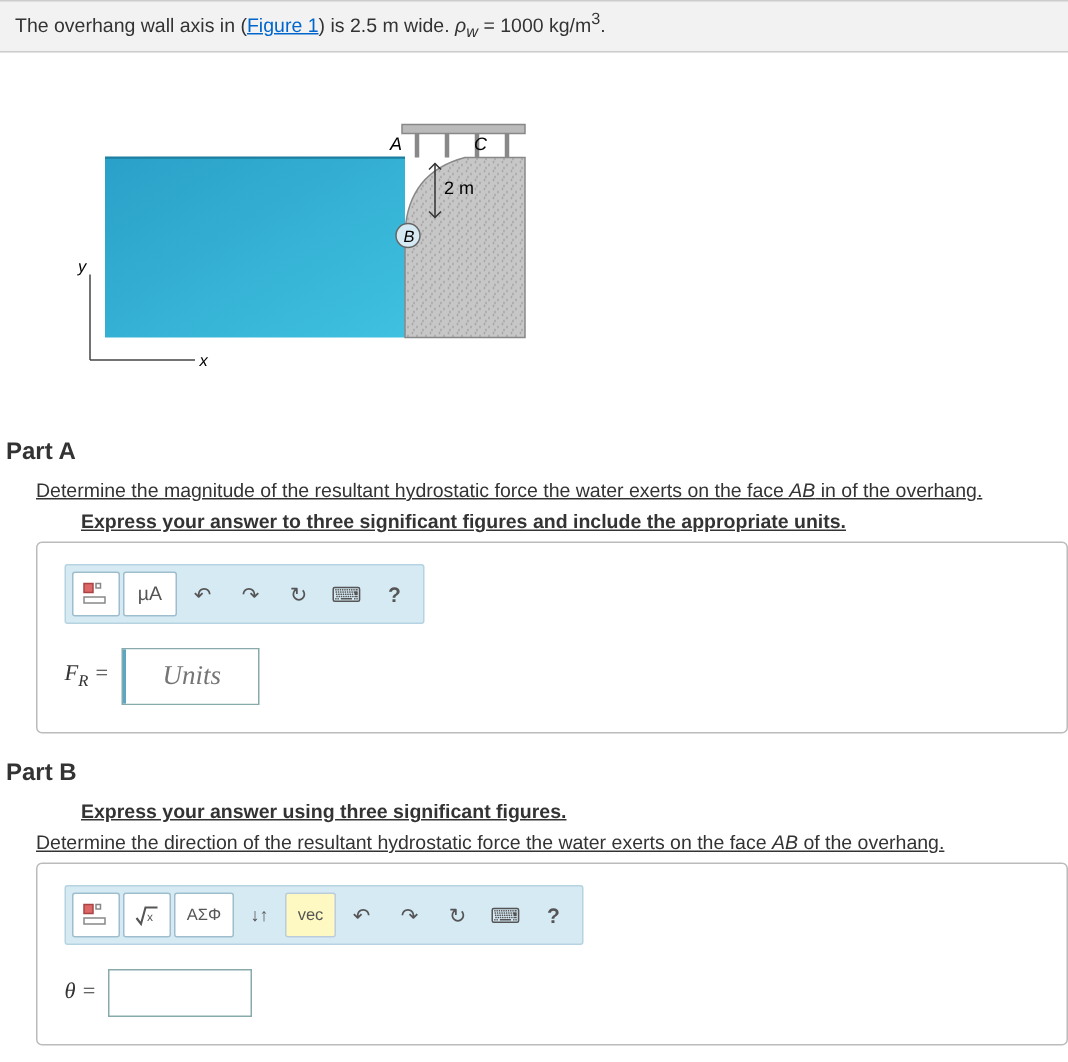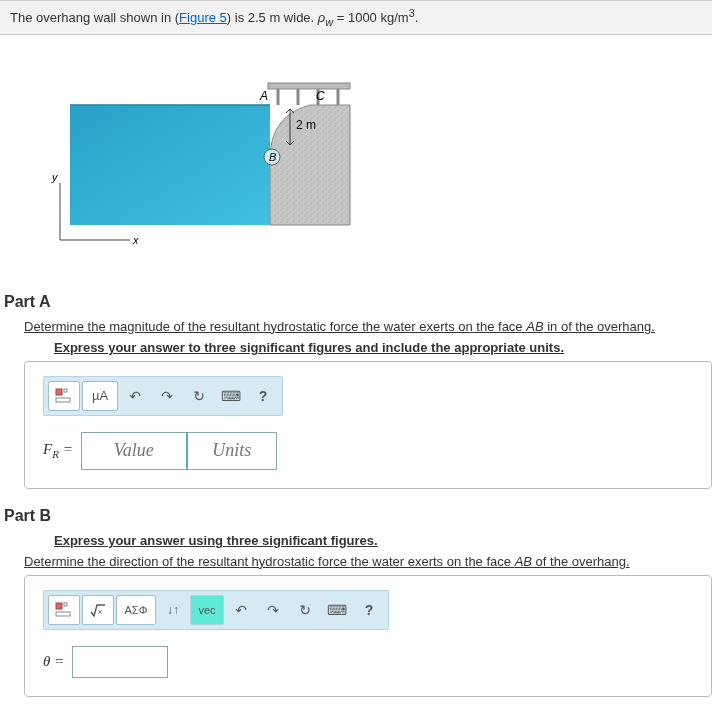--- a/index.html
+++ b/index.html
@@ -107,7 +107,7 @@
 <body>
 
 <div class="problem-statement">
-  <span>The overhang wall shown in (</span><a href="#" class="fig-link">Figure 5</a><span>) is 2.5  m wide. </span><i>ρ</i><sub><i>w</i></sub><span> = 1000 kg/m</span><sup>3</sup><span>.</span>
+  <span>The overhang wall axis in (</span><a href="#" class="fig-link">Figure 5</a><span>) is 2.5  m wide. </span><i>ρ</i><sub><i>w</i></sub><span> = 1000 kg/m</span><sup>3</sup><span>.</span>
 </div>
 
 <div class="figure-area">

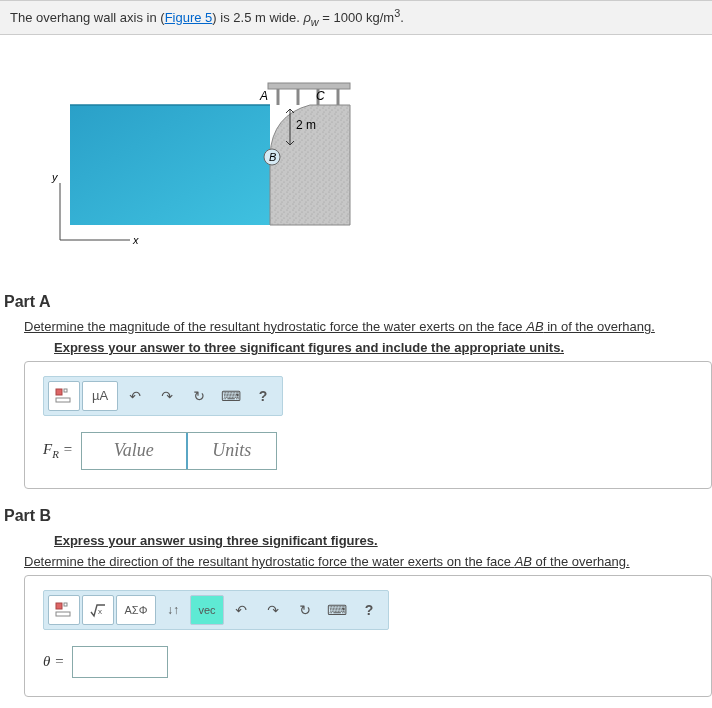--- a/index.html
+++ b/index.html
@@ -107,7 +107,7 @@
 <body>
 
 <div class="problem-statement">
-  <span>The overhang wall axis in (</span><a href="#" class="fig-link">Figure 5</a><span>) is 2.5  m wide. </span><i>ρ</i><sub><i>w</i></sub><span> = 1000 kg/m</span><sup>3</sup><span>.</span>
+  <span>The overhang wall axis in (</span><a href="#" class="fig-link">Figure 1</a><span>) is 2.5  m wide. </span><i>ρ</i><sub><i>w</i></sub><span> = 1000 kg/m</span><sup>3</sup><span>.</span>
 </div>
 
 <div class="figure-area">

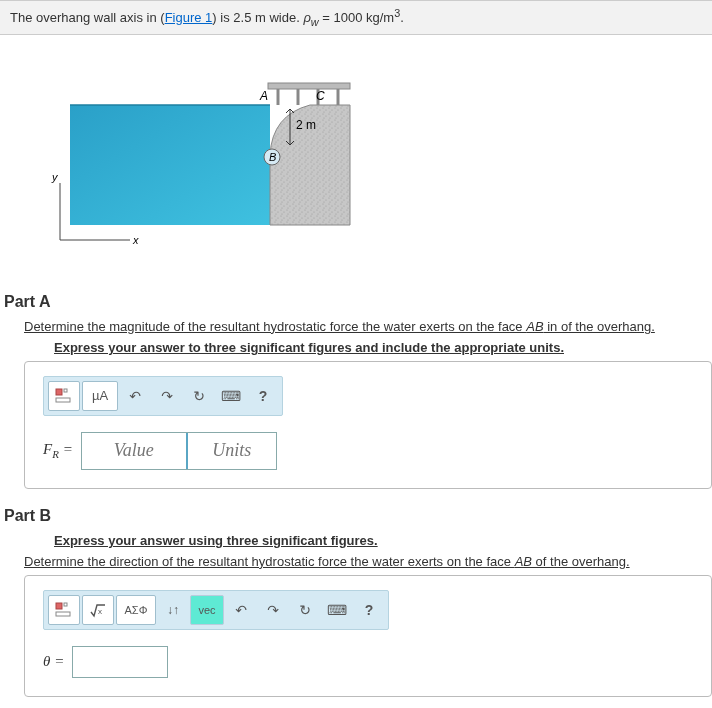--- a/index.html
+++ b/index.html
@@ -183,7 +183,6 @@
     <div class="answer-line">
       <span class="var-label"><span>F</span><sub>R</sub><span> = </span></span>
       <span class="input-pair">
-        <input class="value-in" placeholder="Value" style="">
         <span class="divider"></span>
         <input class="units-in" placeholder="Units" style="">
       </span>

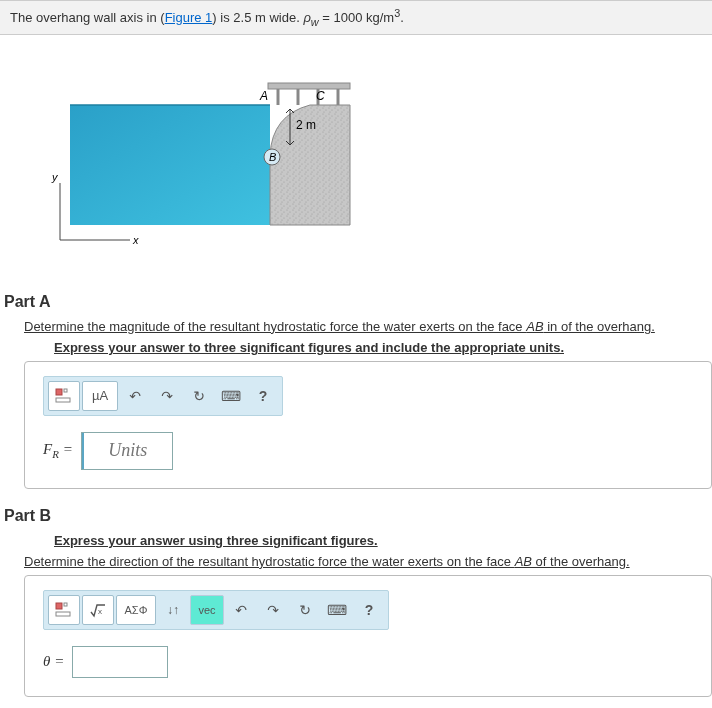--- a/index.html
+++ b/index.html
@@ -214,7 +214,7 @@
       </span>
       <span class="tbtn active" style="font-size:11px;width:38px;">ΑΣΦ</span>
       <span class="tbtn" style="font-size:12px;">↓↑</span>
-      <span class="tbtn" style="font-size:11px;width:32px;border:1px solid #bcd;background:#5eead4;">vec</span>
+      <span class="tbtn" style="font-size:11px;width:32px;border:1px solid #bcd;background:#fef9c3;">vec</span>
       <span class="tbtn">↶</span>
       <span class="tbtn">↷</span>
       <span class="tbtn">↻</span>

